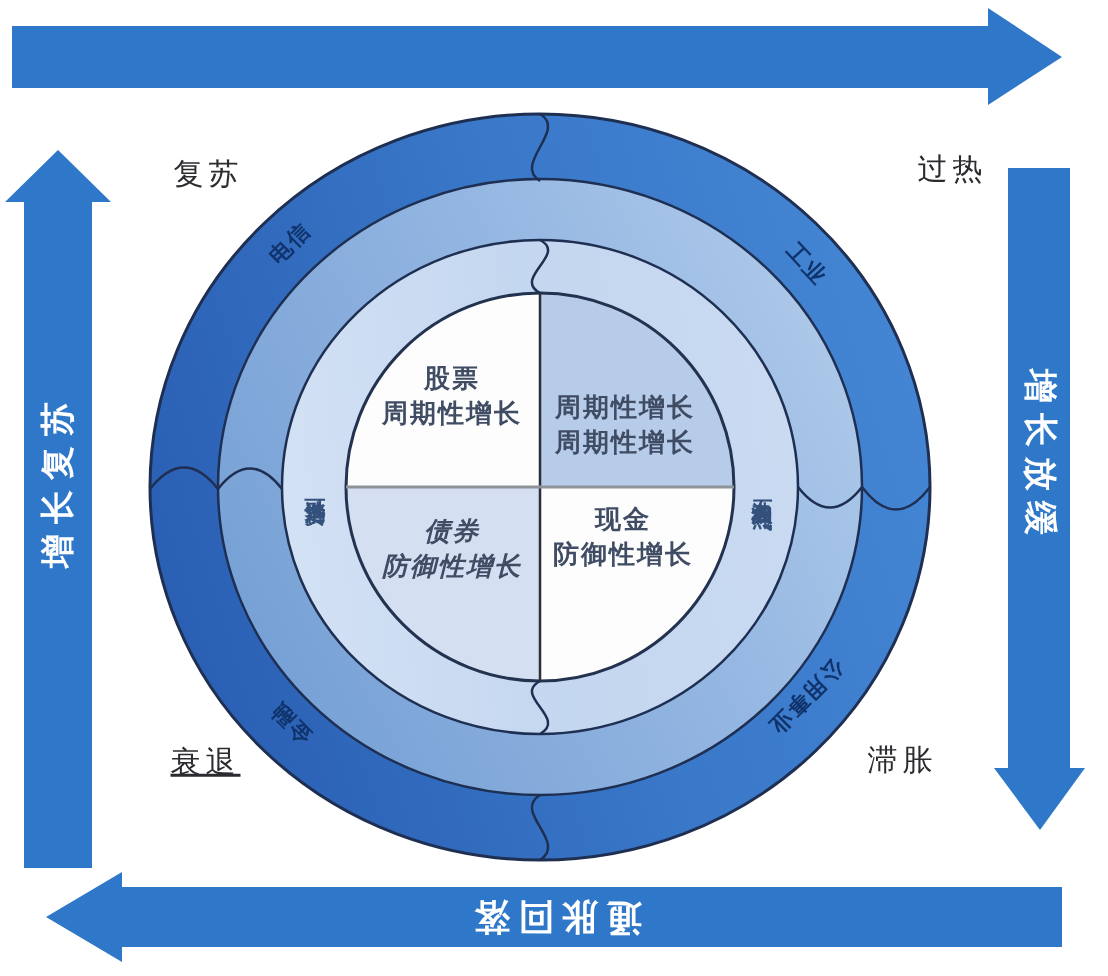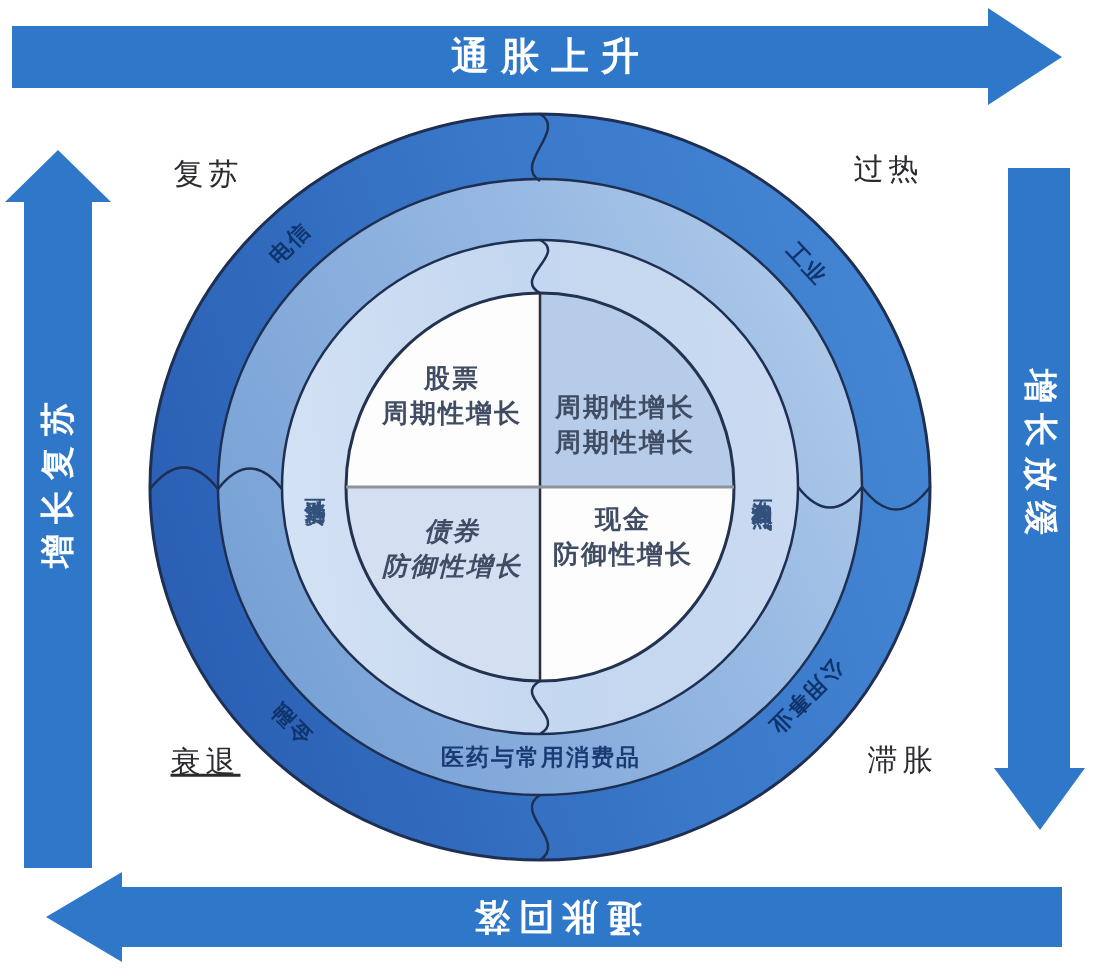--- a/index.html
+++ b/index.html
@@ -81,7 +81,6 @@
     <path d="M 862 487 Q 896 532 930 487" fill="none" stroke="#1e2f52" stroke-width="2.5"></path>
   </svg>
 
-  <div class="label arrow-label h-top" style="left:545px;top:57px;">通胀上升</div>
   <div class="label arrow-label h-bottom" style="left:558px;top:917px;">通胀回落</div>
   <div class="label arrow-label v-left" style="left:58px;top:485px;">增长复苏</div>
   <div class="label arrow-label v-right" style="left:1040px;top:452px;">增长放缓</div>

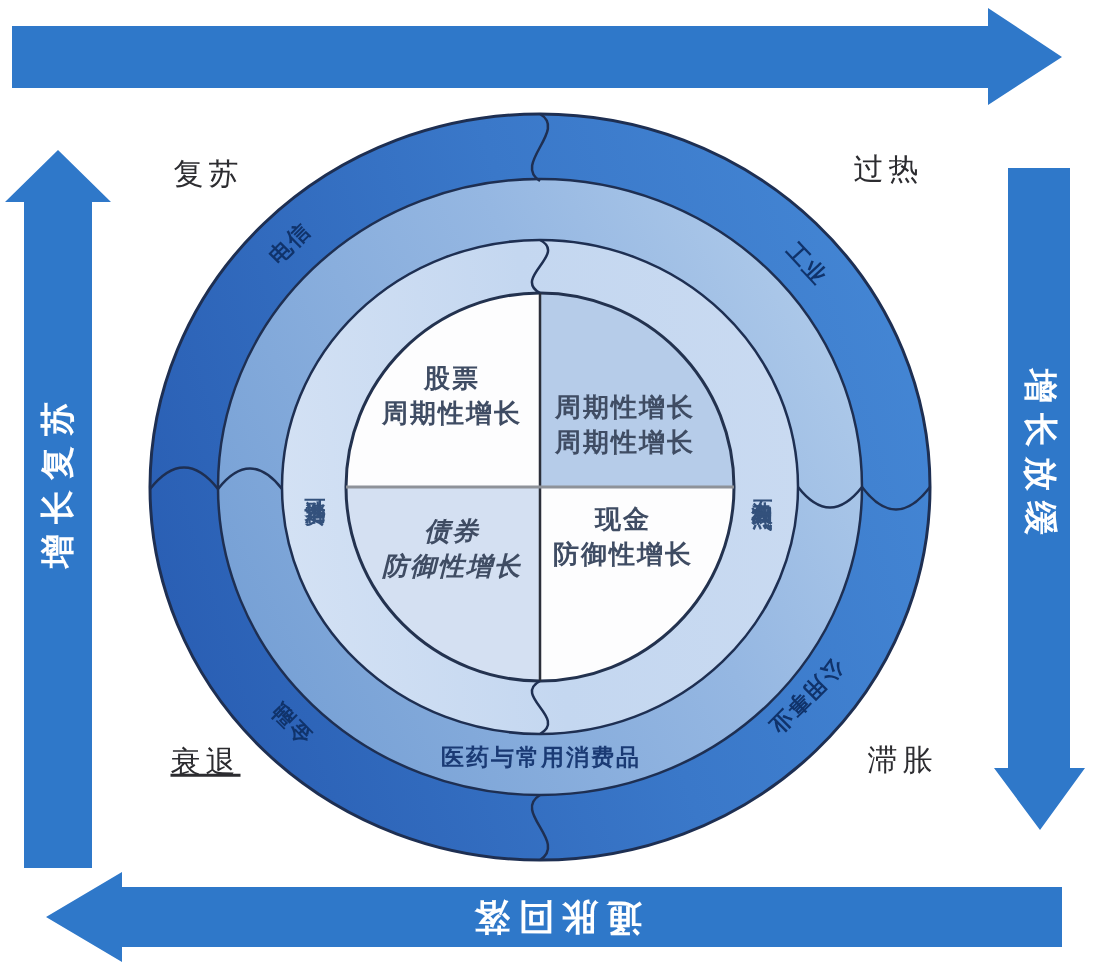--- a/index.html
+++ b/index.html
@@ -86,7 +86,7 @@
   <div class="label arrow-label v-right" style="left:1040px;top:452px;">增长放缓</div>
 
   <div class="label phase-label" style="left:206px;top:174px;">复苏</div>
-  <div class="label phase-label" style="left:886px;top:169px;">过热</div>
+  <div class="label phase-label" style="left:950px;top:169px;">过热</div>
   <div class="label phase-label" style="left:203px;top:762px;text-decoration:underline;">衰退</div>
   <div class="label phase-label" style="left:900px;top:760px;">滞胀</div>
 

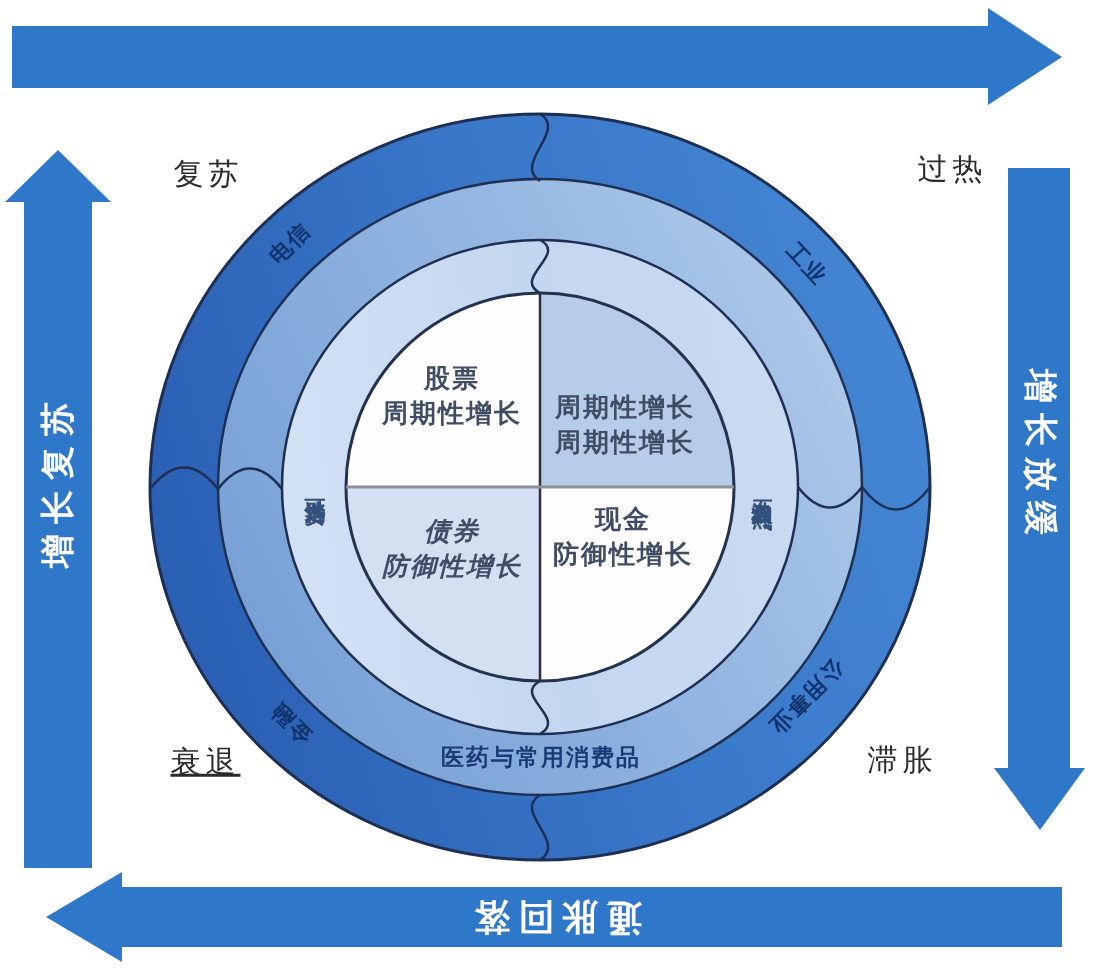--- a/index.html
+++ b/index.html
@@ -95,7 +95,6 @@
   <div class="label sector-label r-neg135" style="left:291px;top:723px;">金融</div>
   <div class="label sector-label r-pos135" style="left:806px;top:697px;">公用事业</div>
 
-  <div class="label mid-ring-label" style="left:541px;top:757px;">医药与常用消费品</div>
 
   <div class="label pale-ring-label" style="left:315px;top:486px;">可选消费</div>
   <div class="label pale-ring-label" style="left:762px;top:489px;">石油和天然气</div>

